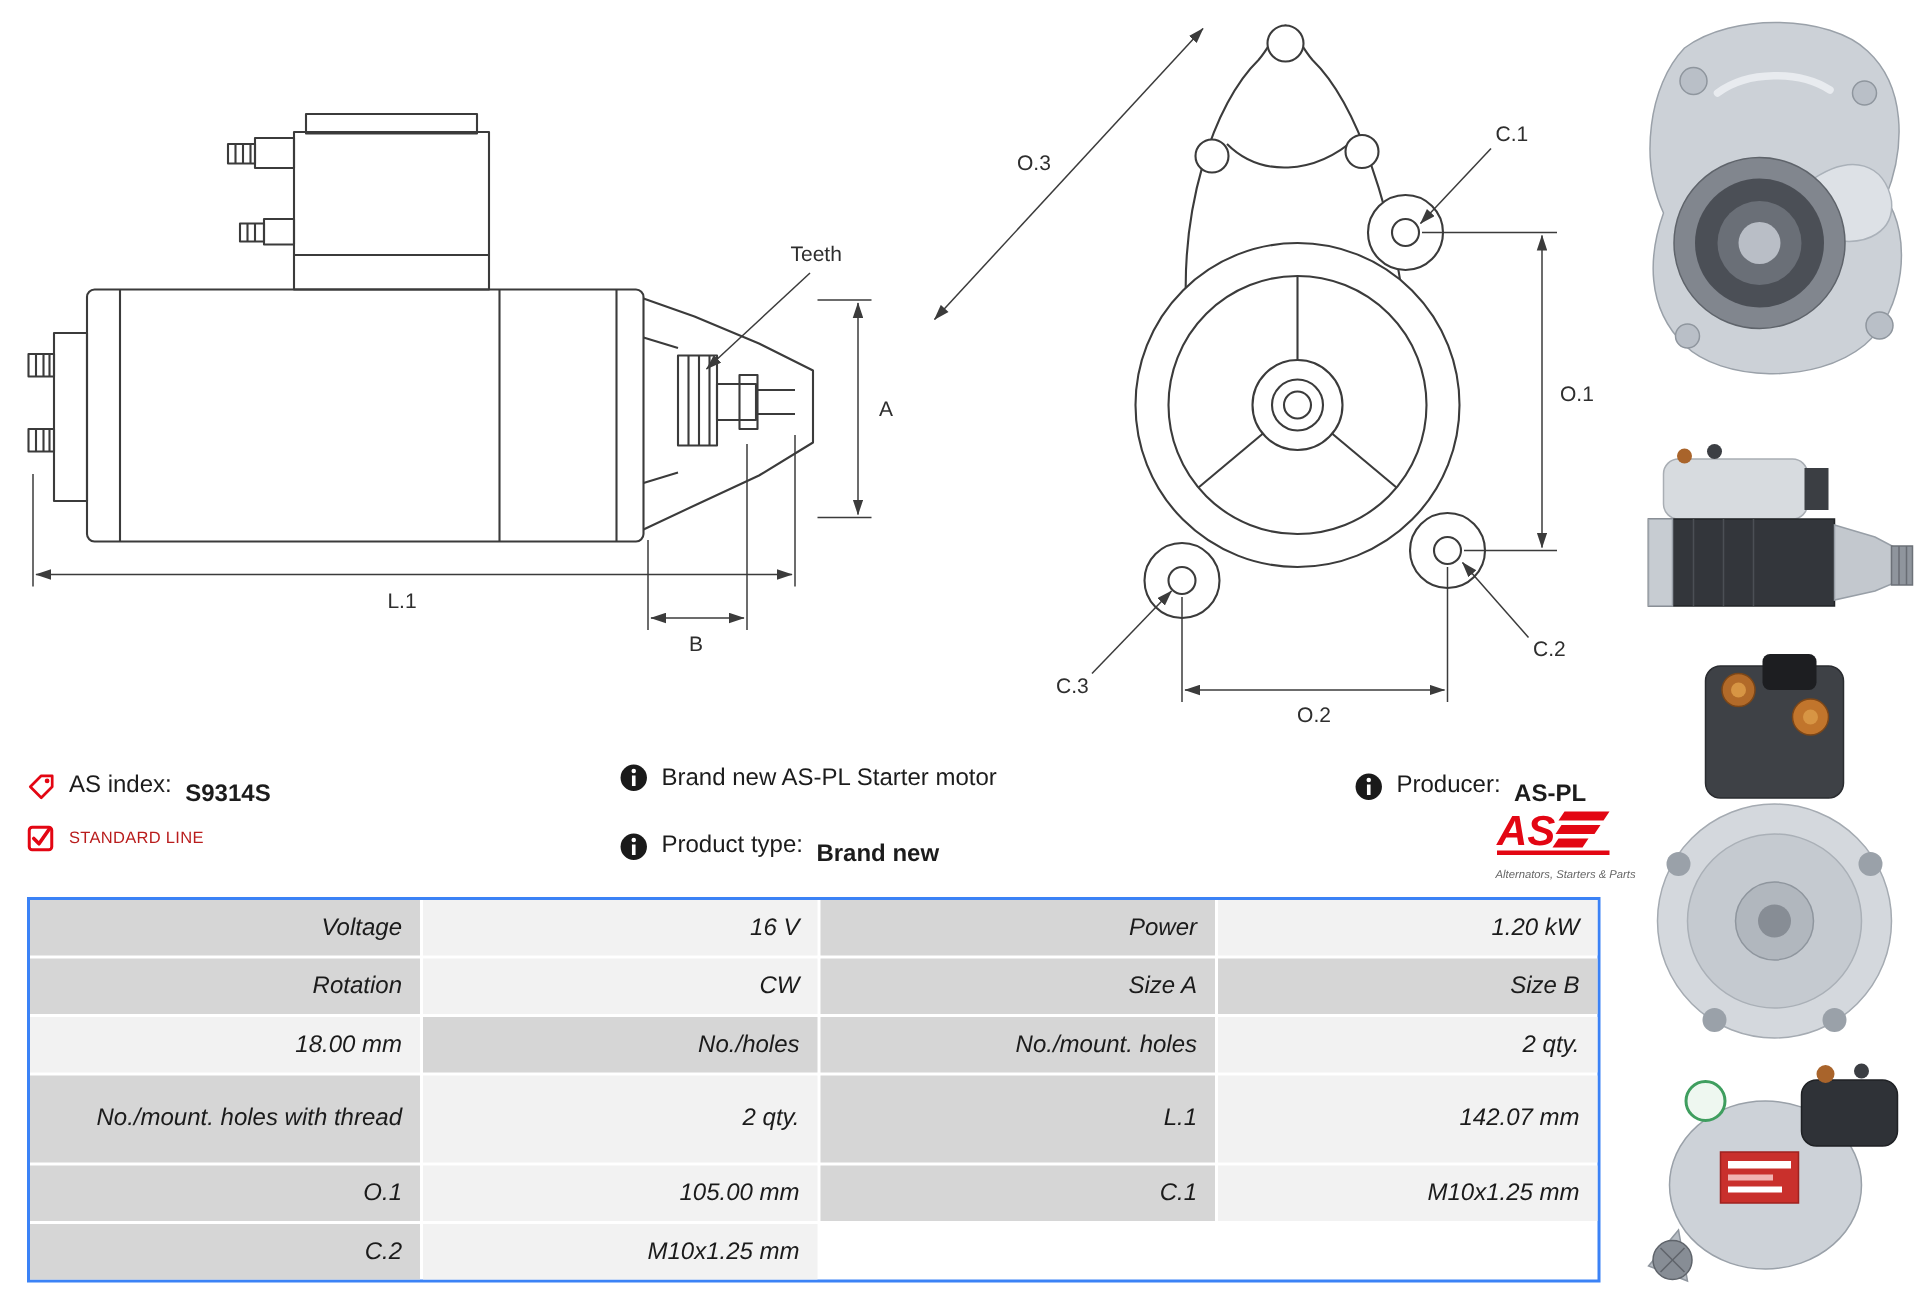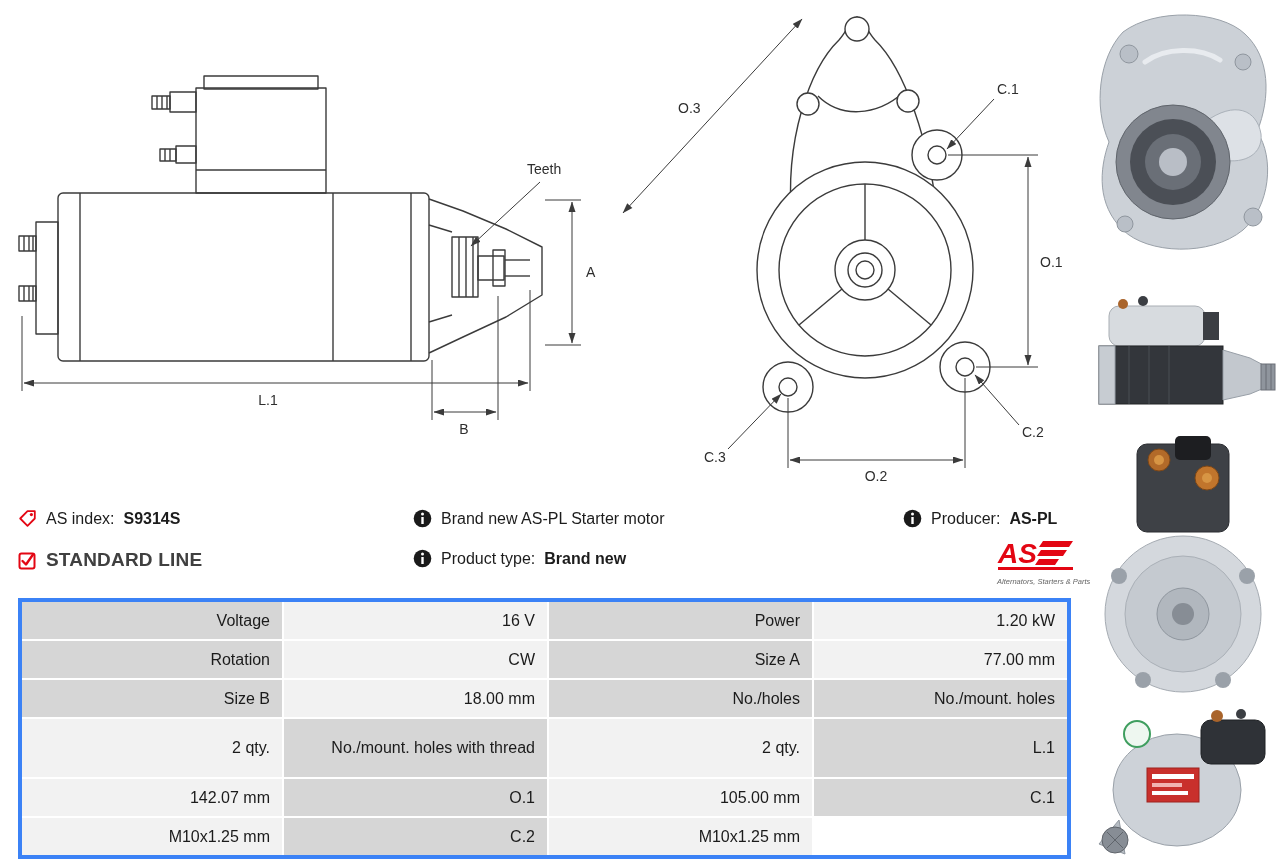--- a/index.html
+++ b/index.html
@@ -12,7 +12,7 @@
 
   
   .info-item { position:absolute; display:flex; align-items:center; gap:9px; font-size:16px; color:#1c1c1c; white-space:nowrap; }
-  .info-item .bold { font-weight:bold; }
+  .info-item .bold { font-weight:bold;margin-top:12px; }
   .standard-line-text { color:#404040; font-weight:bold; font-size:19px; letter-spacing:0.2px; }
   .ic { flex:0 0 auto; display:block; }
 

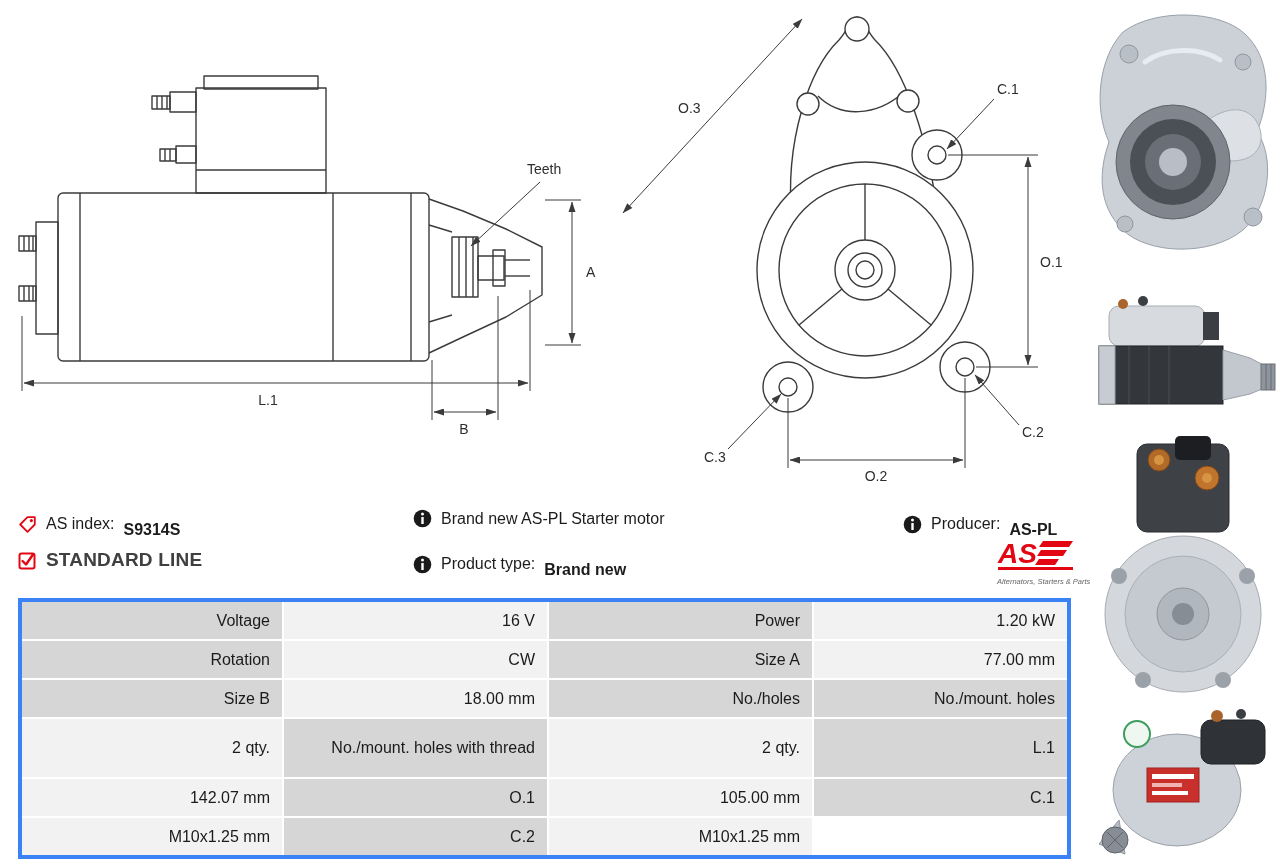--- a/index.html
+++ b/index.html
@@ -13,7 +13,7 @@
   
   .info-item { position:absolute; display:flex; align-items:center; gap:9px; font-size:16px; color:#1c1c1c; white-space:nowrap; }
   .info-item .bold { font-weight:bold;margin-top:12px; }
-  .standard-line-text { color:#404040; font-weight:bold; font-size:19px; letter-spacing:0.2px; }
+  .standard-line-text { color:#b91c1c; font-weight:normal; font-size:11px; letter-spacing:0.2px; }
   .ic { flex:0 0 auto; display:block; }
 
   

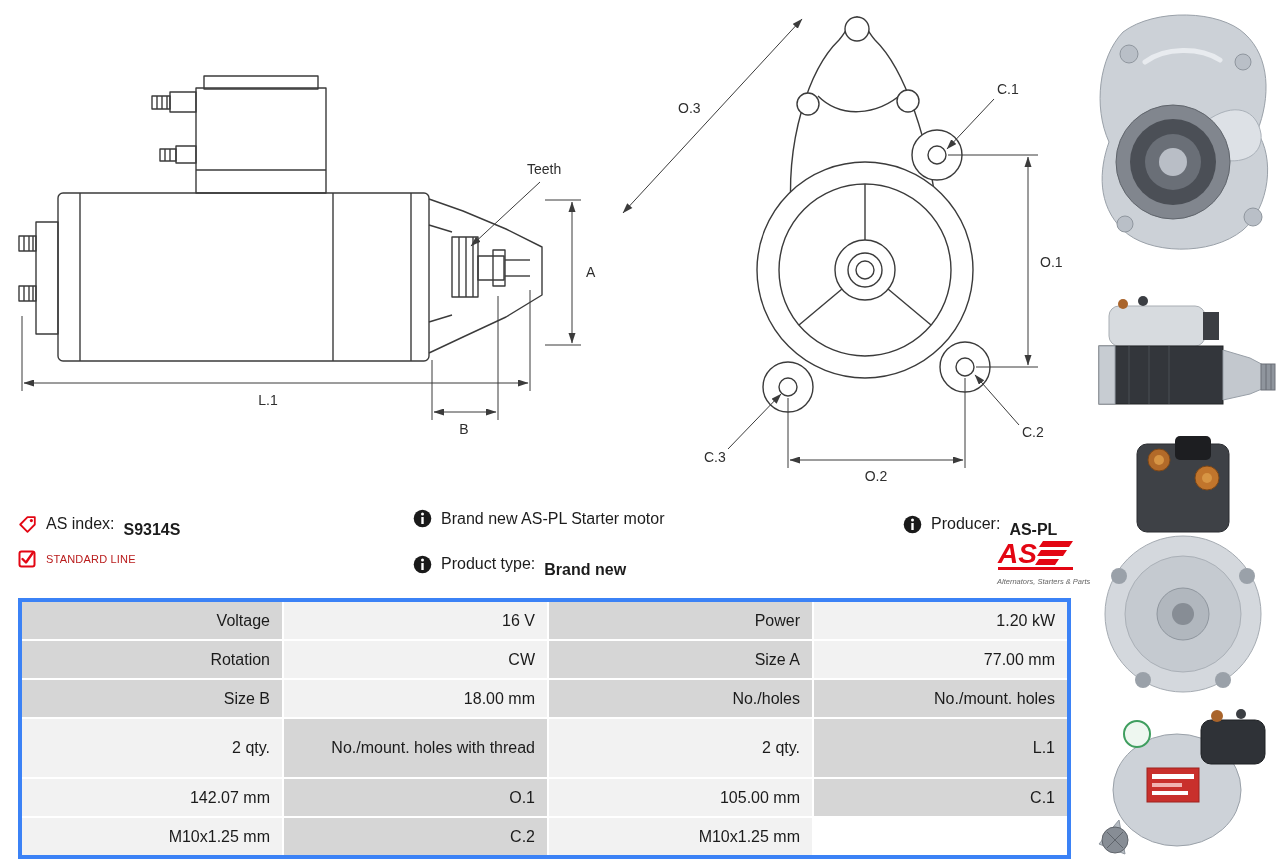--- a/index.html
+++ b/index.html
@@ -26,7 +26,7 @@
     display:grid;
     grid-template-columns:260px 263px 263px 253px;
     grid-template-rows:37px 37px 37px 58px 37px 37px;
-    gap:2px; background:#ffffff; border:4px solid #3b82f6;
+    gap:2px; background:#ffffff; border:2px solid #3b82f6;font-style:italic;
   }
   .cell {
     display:flex; align-items:center; justify-content:flex-end;

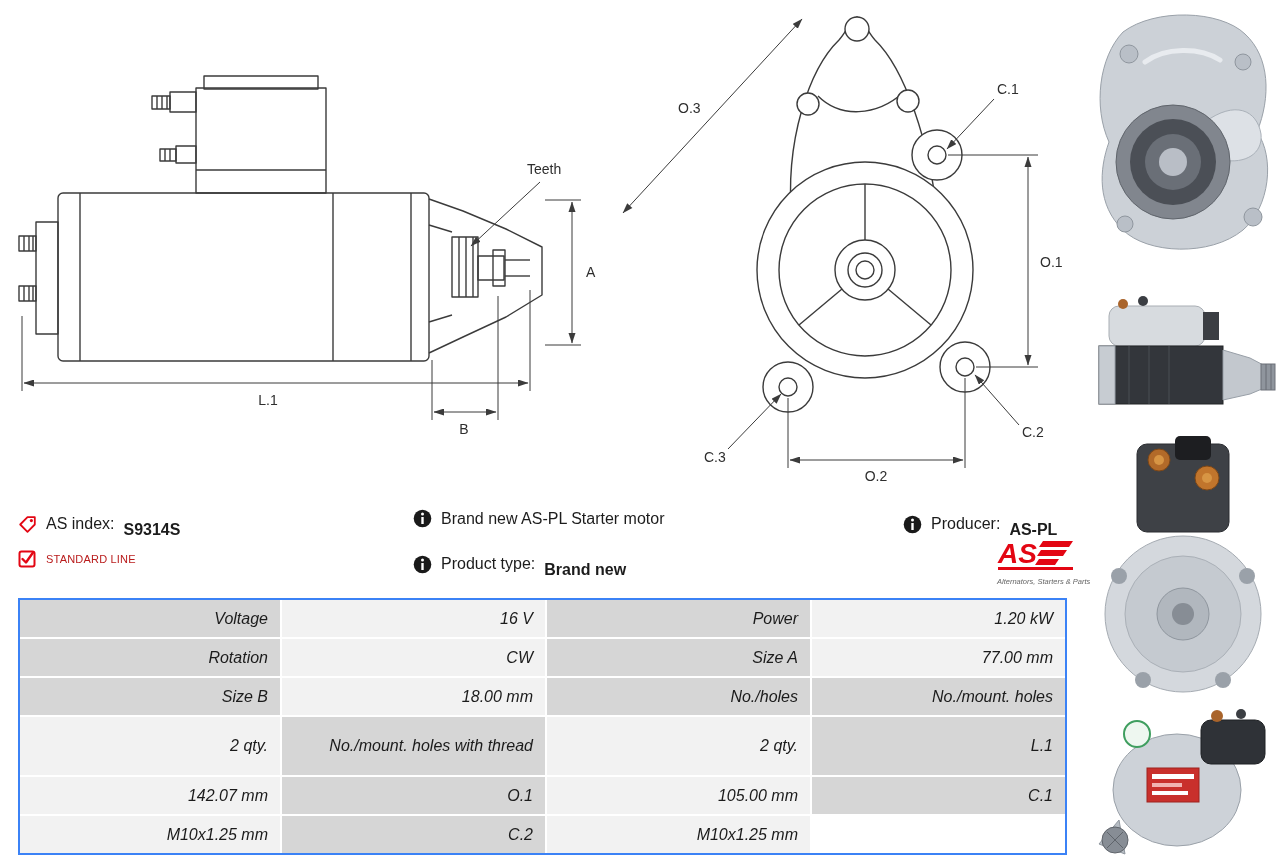--- a/index.html
+++ b/index.html
@@ -330,7 +330,6 @@
   <div class="cell label">Rotation</div>
   <div class="cell value">CW</div>
   <div class="cell label">Size A</div>
-  <div class="cell value">77.00 mm</div>
 
   <div class="cell label">Size B</div>
   <div class="cell value">18.00 mm</div>

